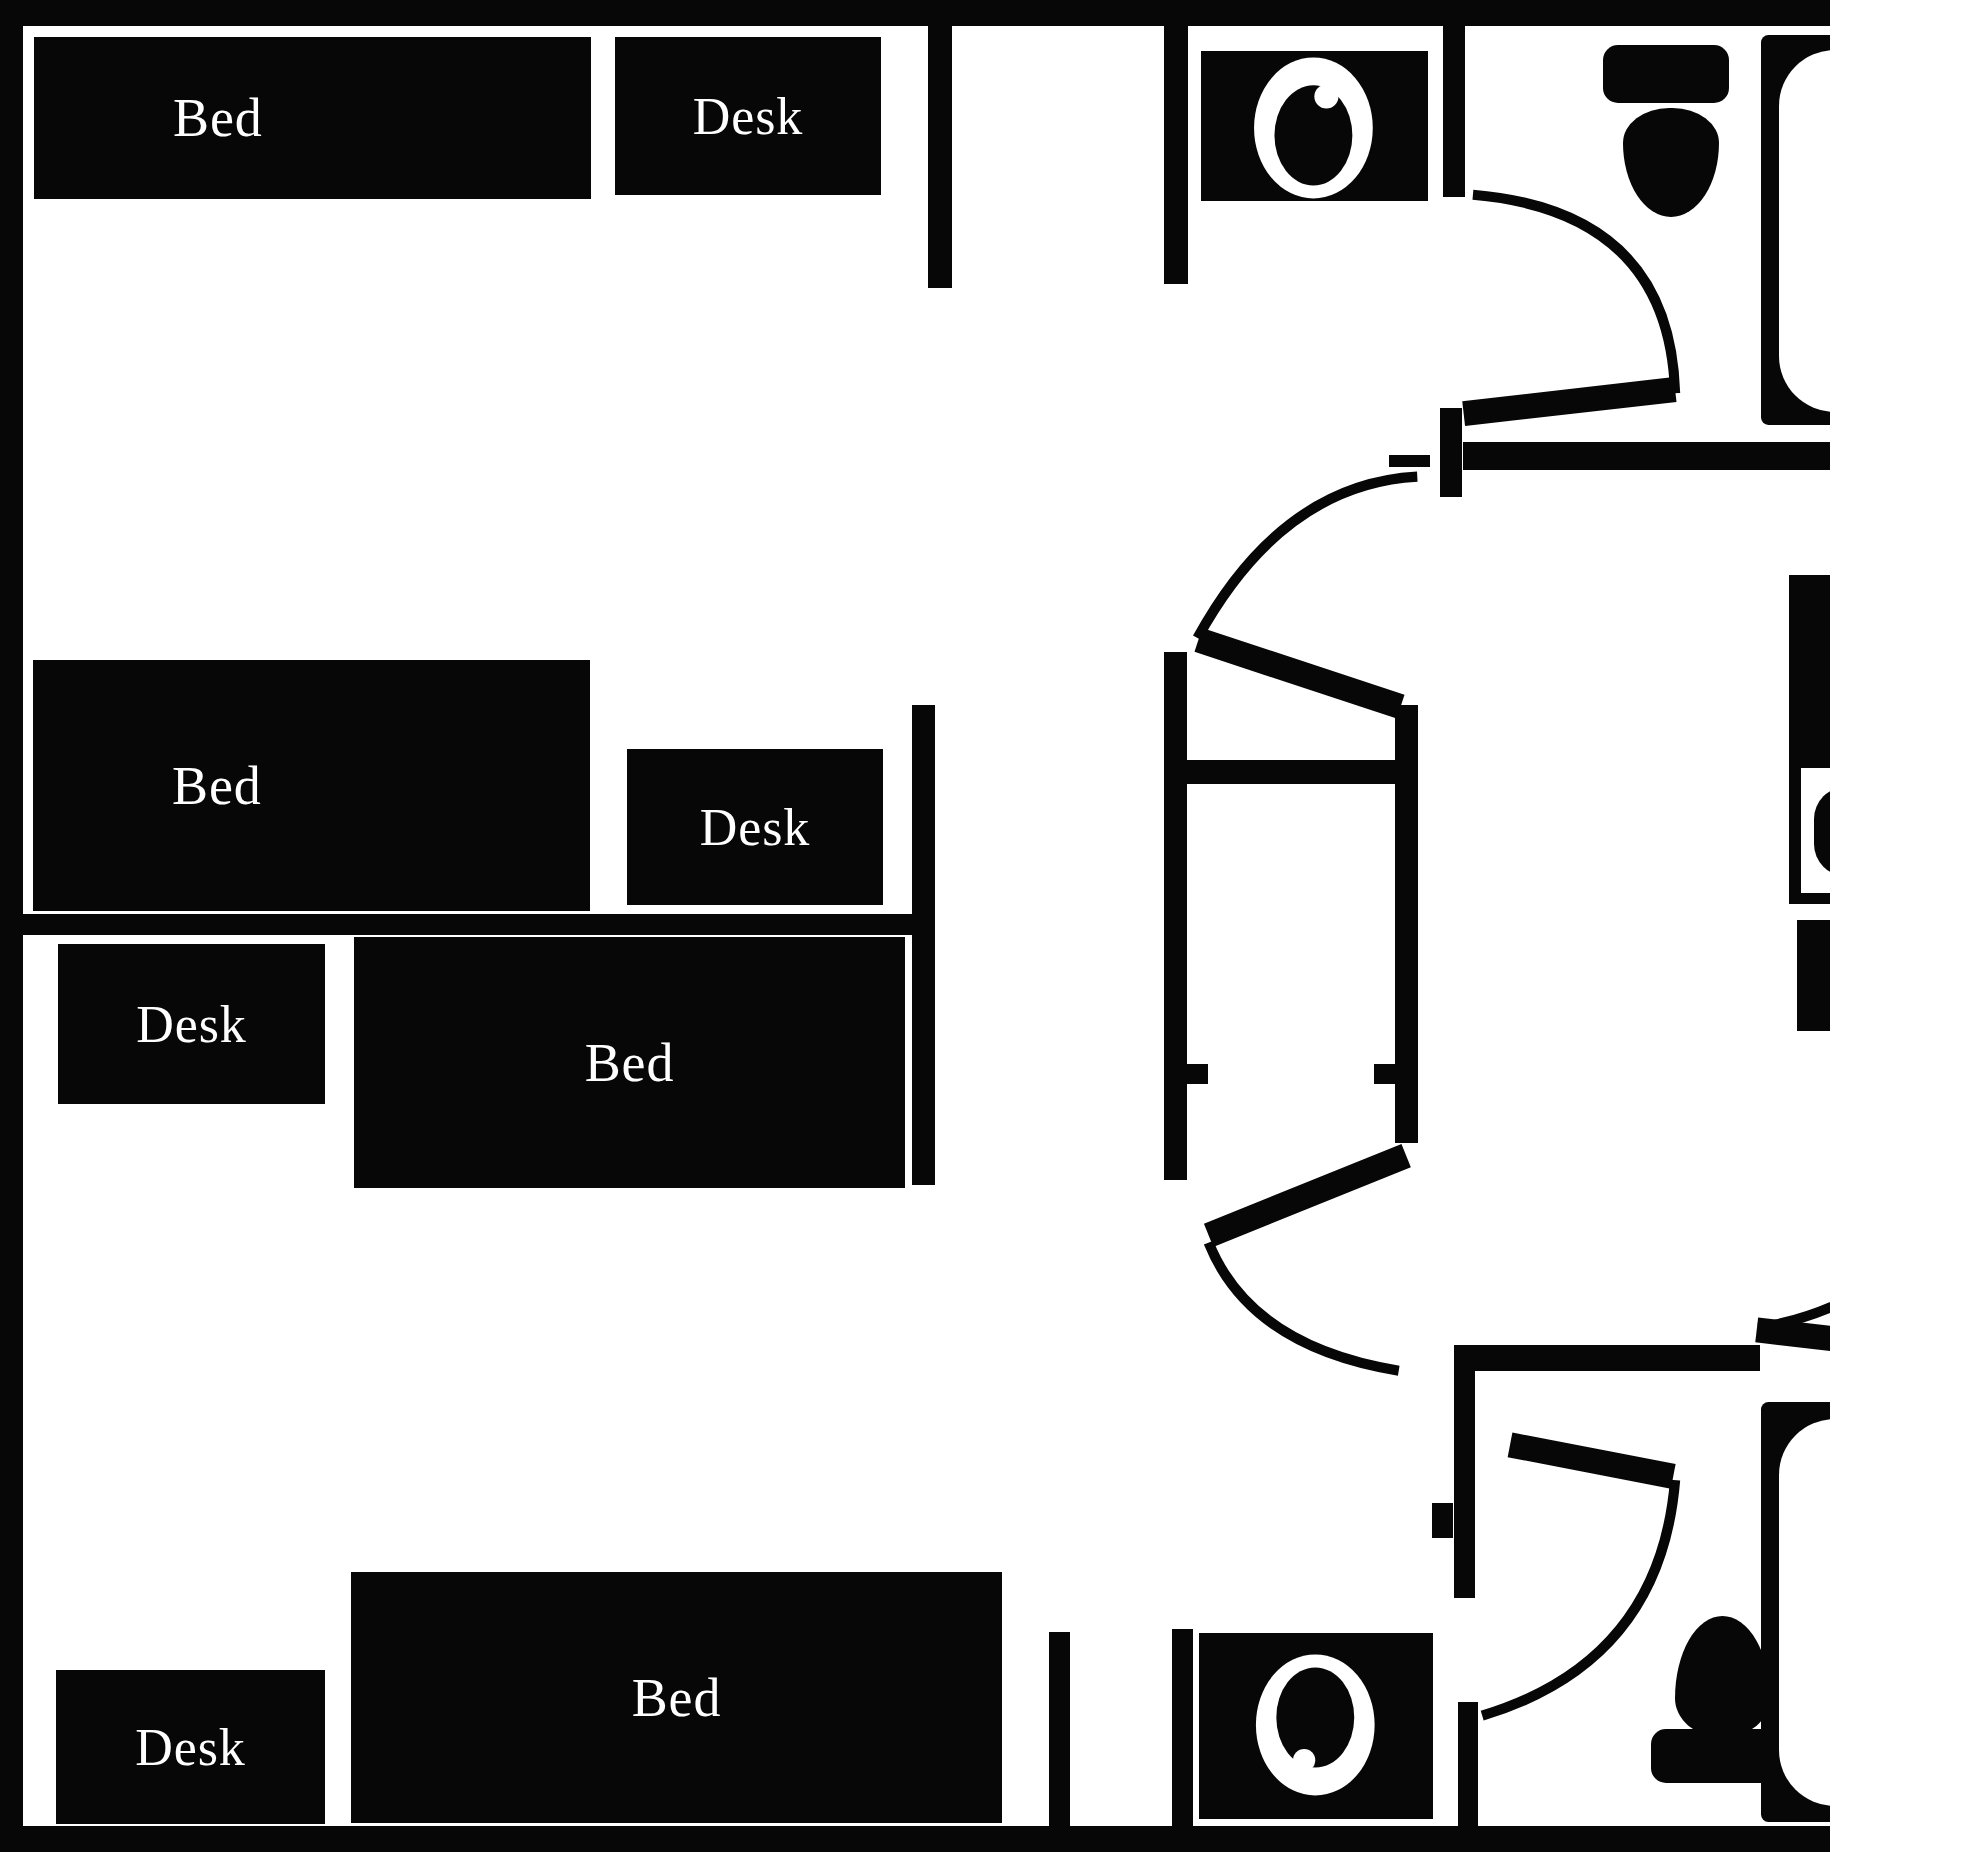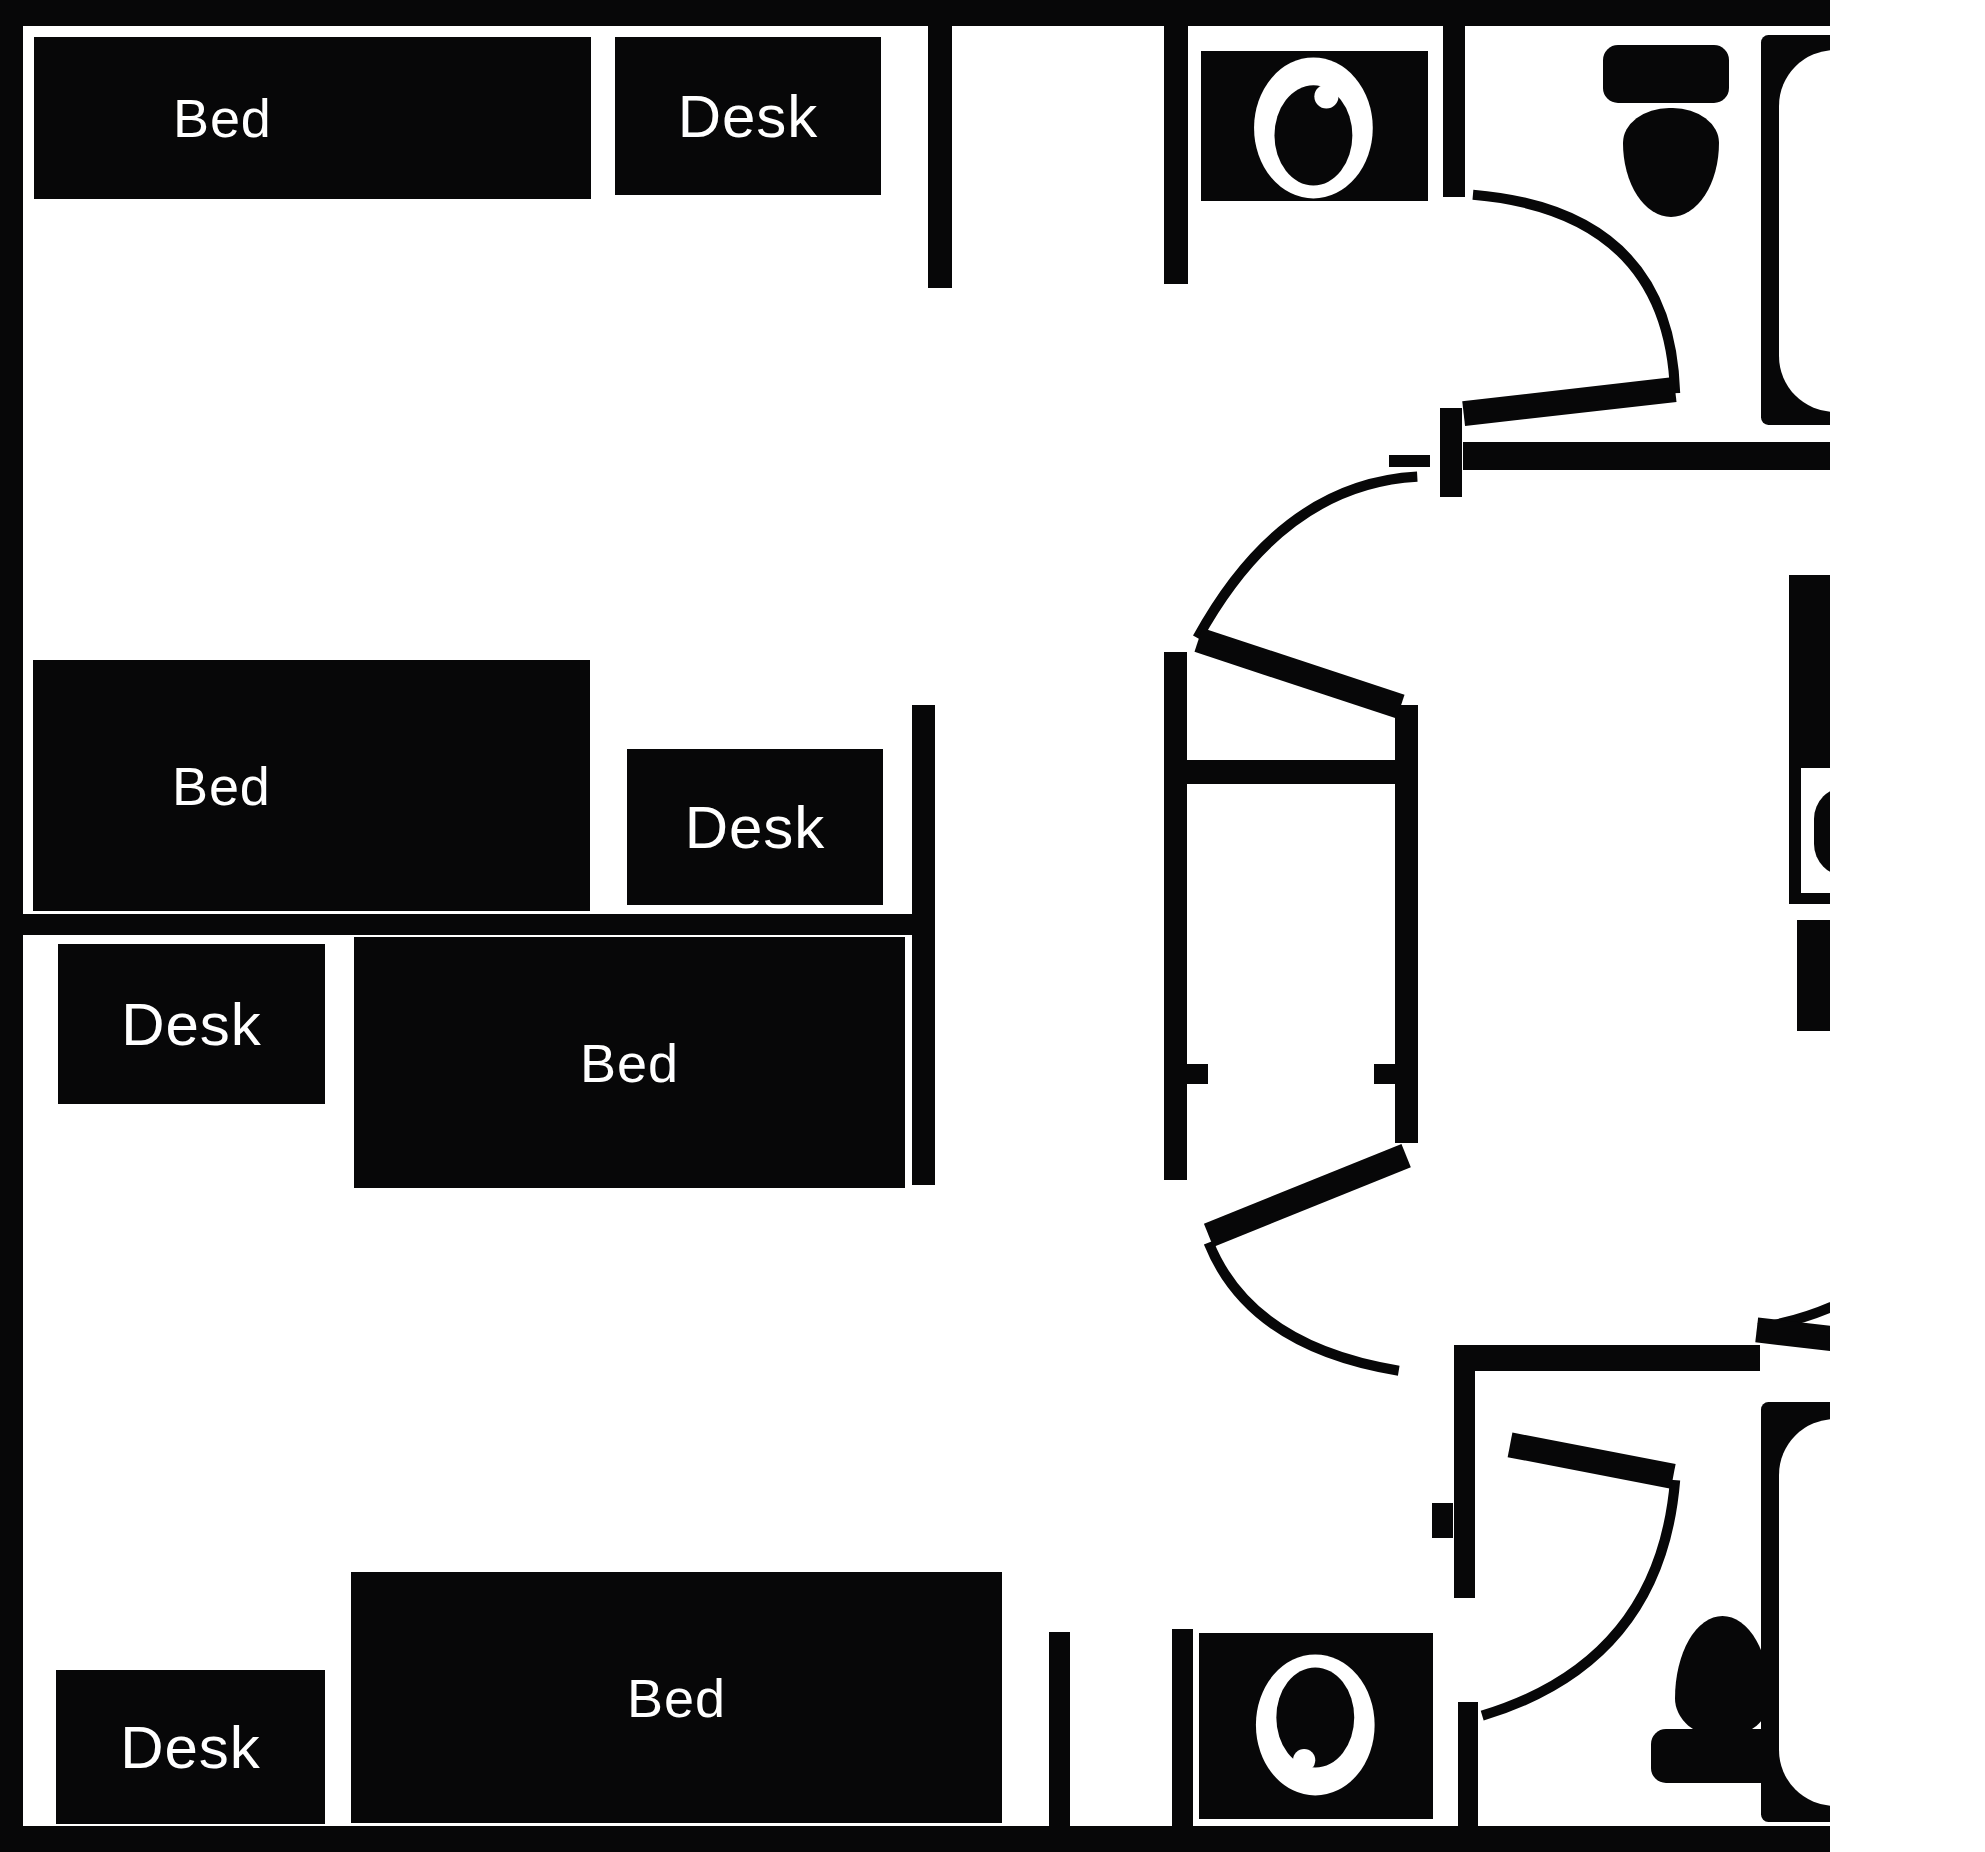--- a/index.html
+++ b/index.html
@@ -4,7 +4,7 @@
 <style>
   html,body{margin:0;padding:0;background:#ffffff;}
   .plan{position:relative;width:1830px;height:1852px;background:#ffffff;overflow:hidden;
-        font-family:Liberation Sans, sans-serif;}
+        font-family:Liberation Serif, serif;}
   .w{position:absolute;background:#070708;}            
   .f{position:absolute;background:#070708;display:flex;align-items:center;justify-content:center;
      color:#ffffff;font-size:54px;letter-spacing:0.9px;}

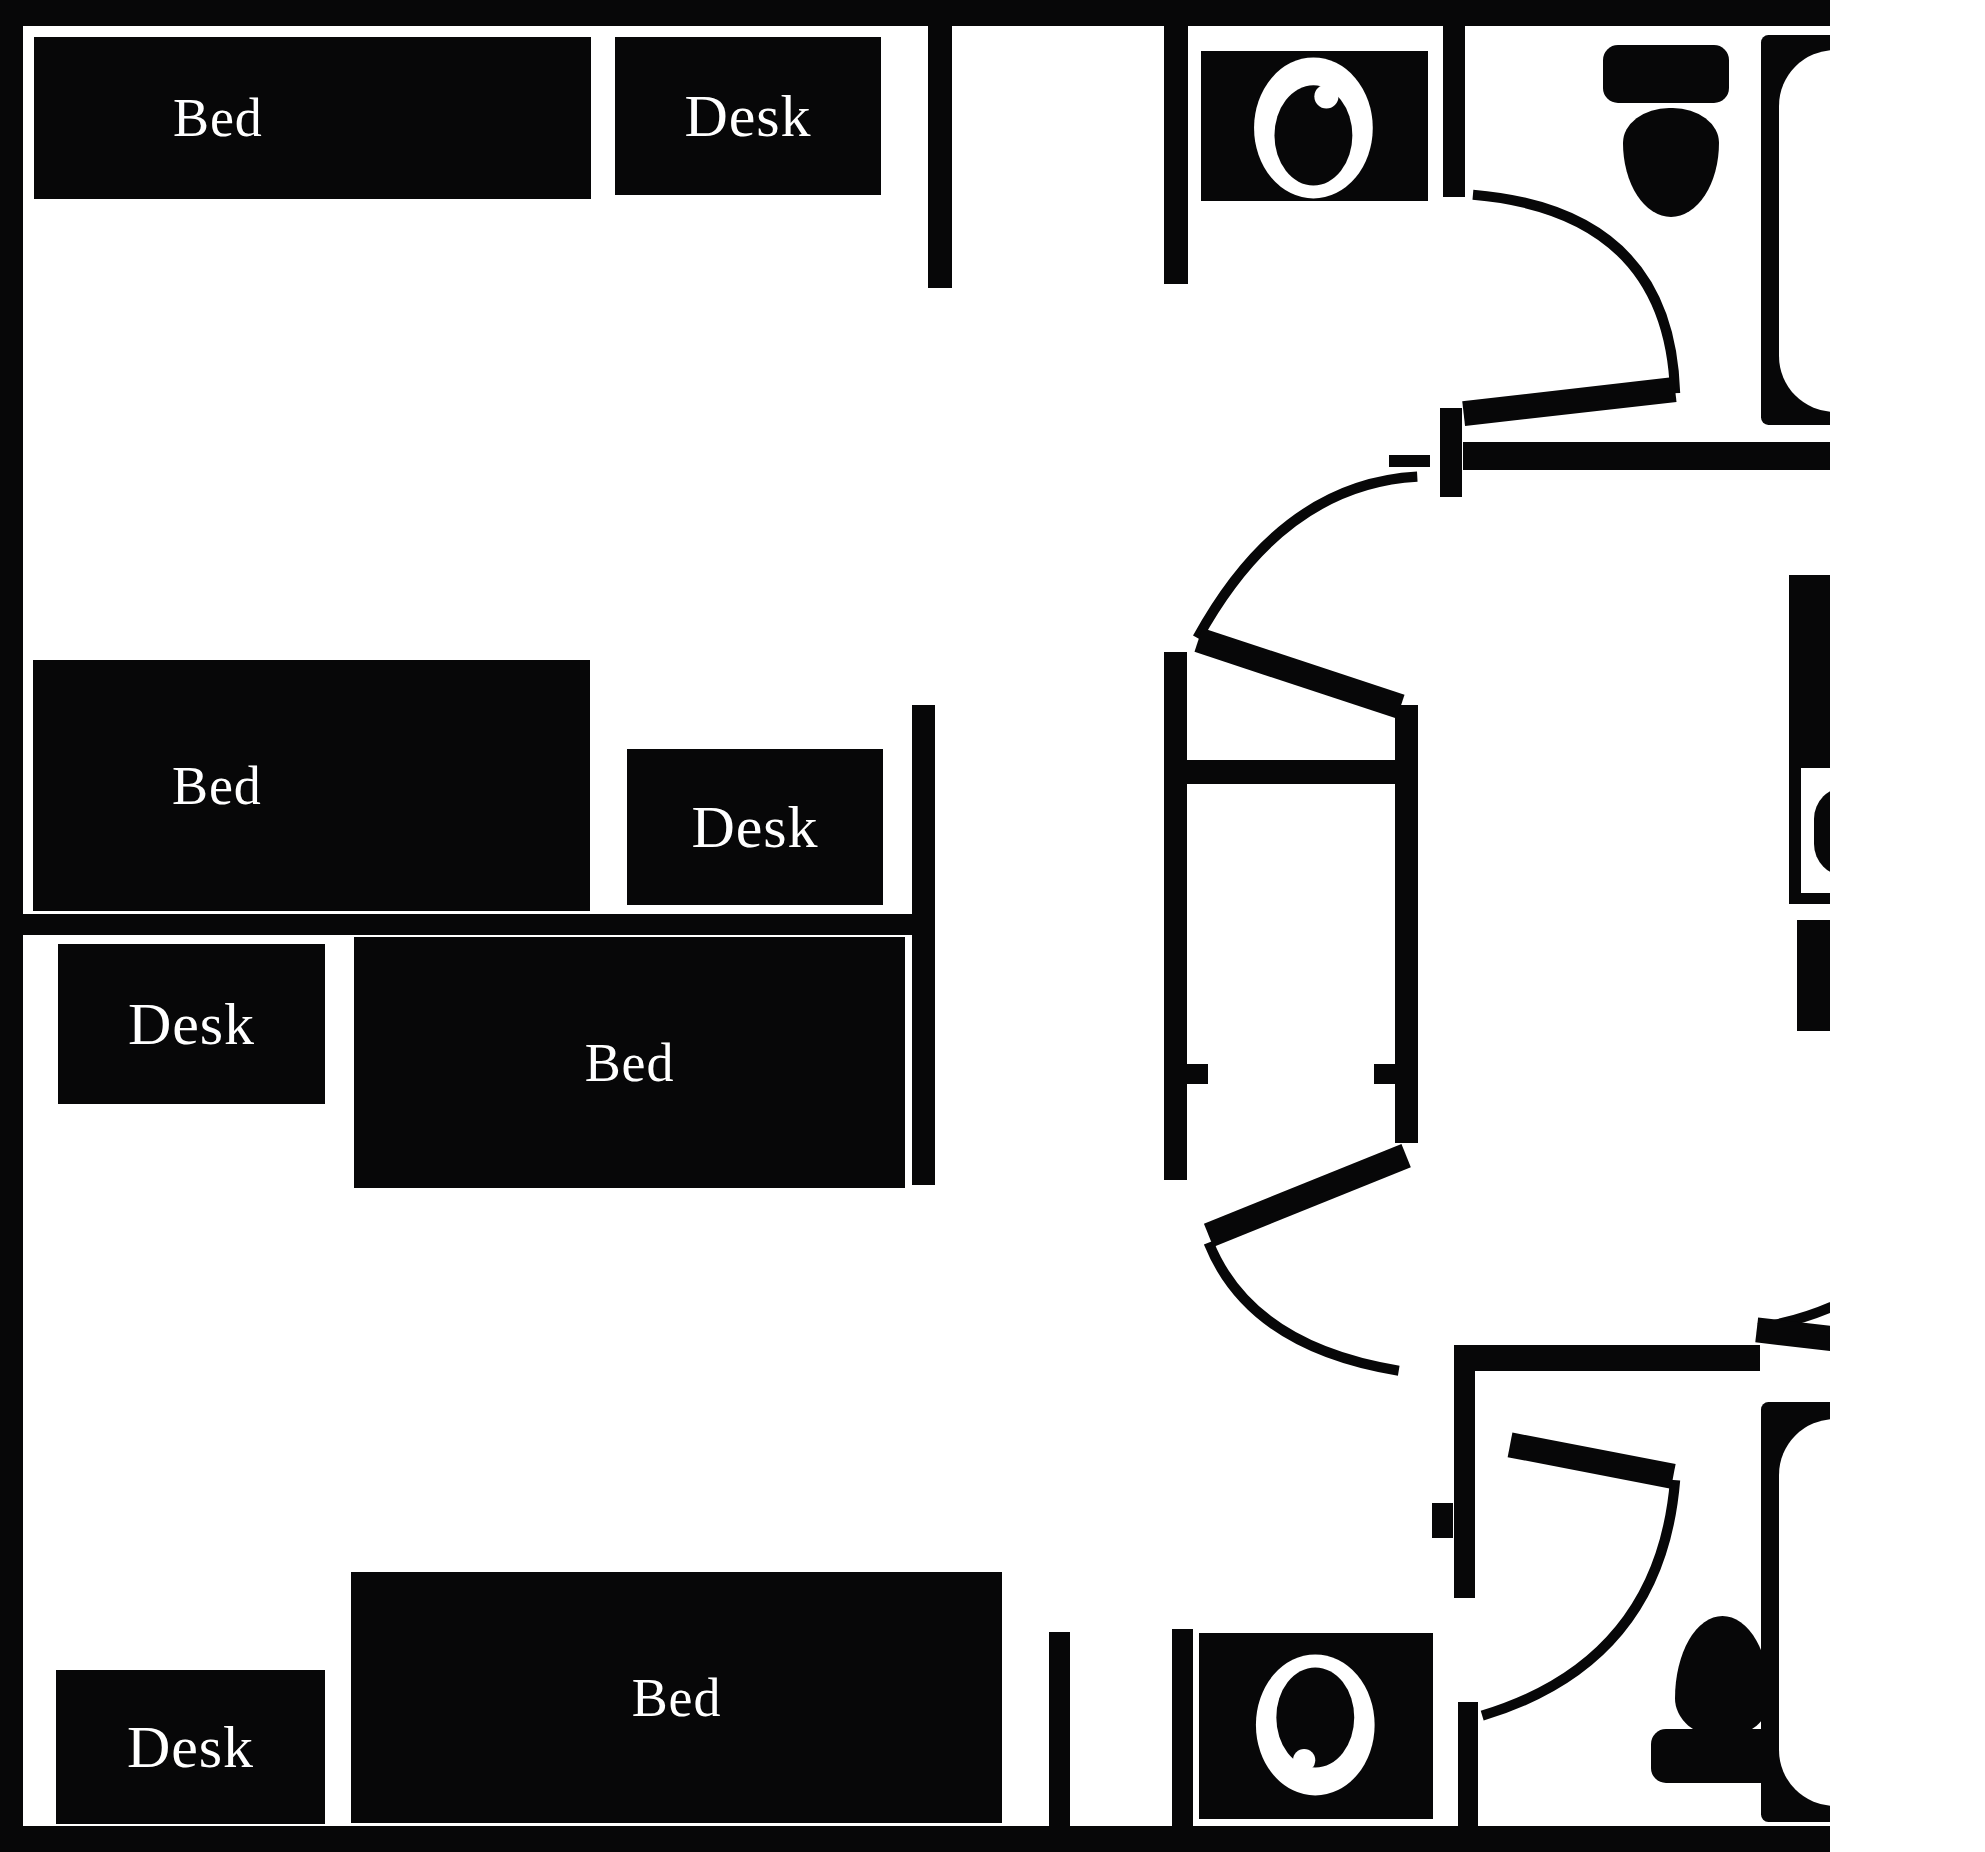--- a/index.html
+++ b/index.html
@@ -8,7 +8,7 @@
   .w{position:absolute;background:#070708;}            
   .f{position:absolute;background:#070708;display:flex;align-items:center;justify-content:center;
      color:#ffffff;font-size:54px;letter-spacing:0.9px;}
-  .f.desk{font-size:60px;}
+  .f.desk{font-size:52px;}
   .f.padleft{justify-content:flex-start;padding-left:139px;box-sizing:border-box;}
   .fixture{position:absolute;background:#070708;}
   .tub-inner{position:absolute;background:#ffffff;border-radius:56px;}

